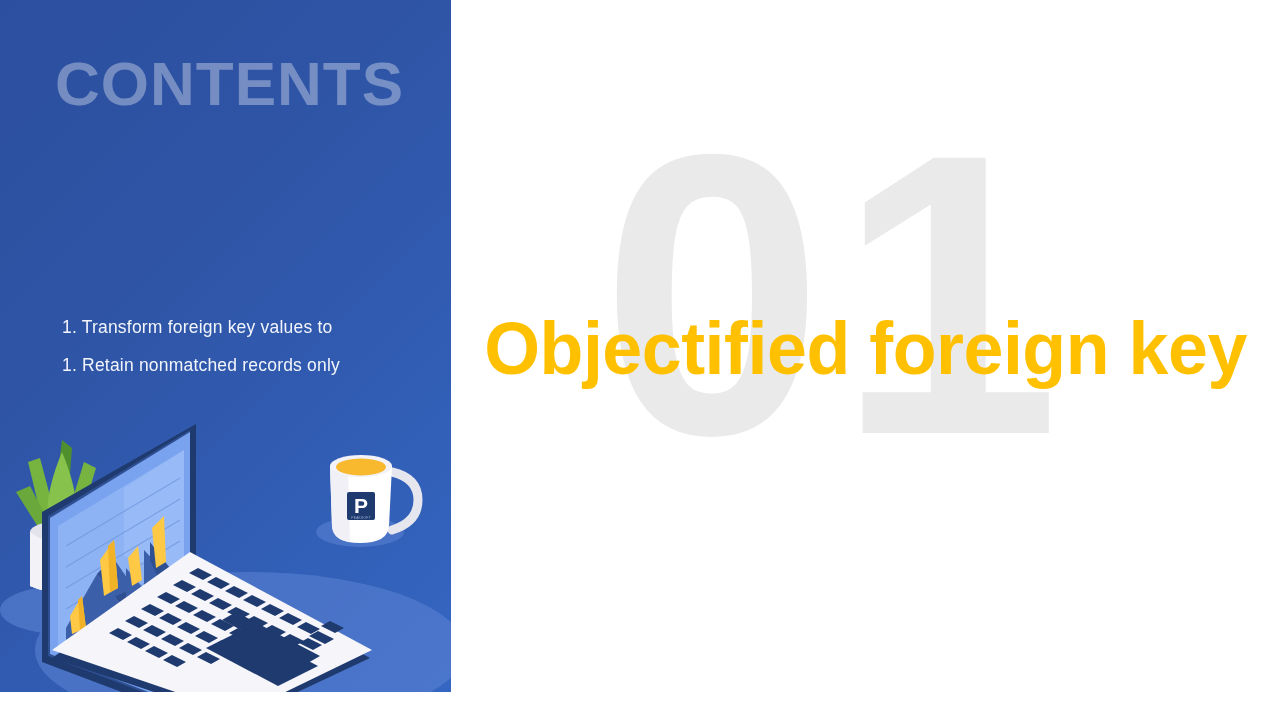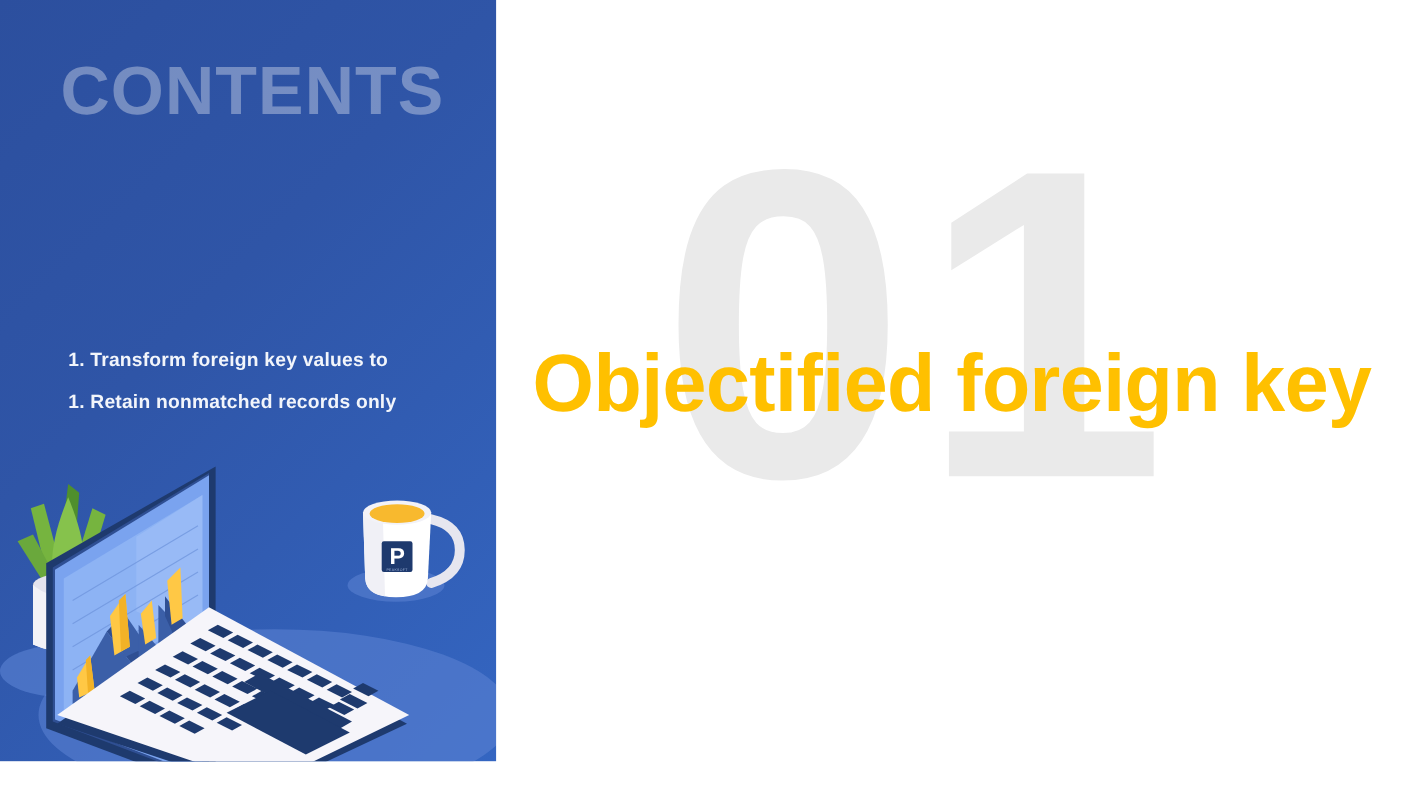--- a/index.html
+++ b/index.html
@@ -25,7 +25,6 @@
     height: 692px;
     background: linear-gradient(135deg, #2c4f9e 0%, #2f55a7 40%, #3466c2 100%);
     overflow: hidden;
-    padding-left: 16px;
   }
 
   .contents-title {

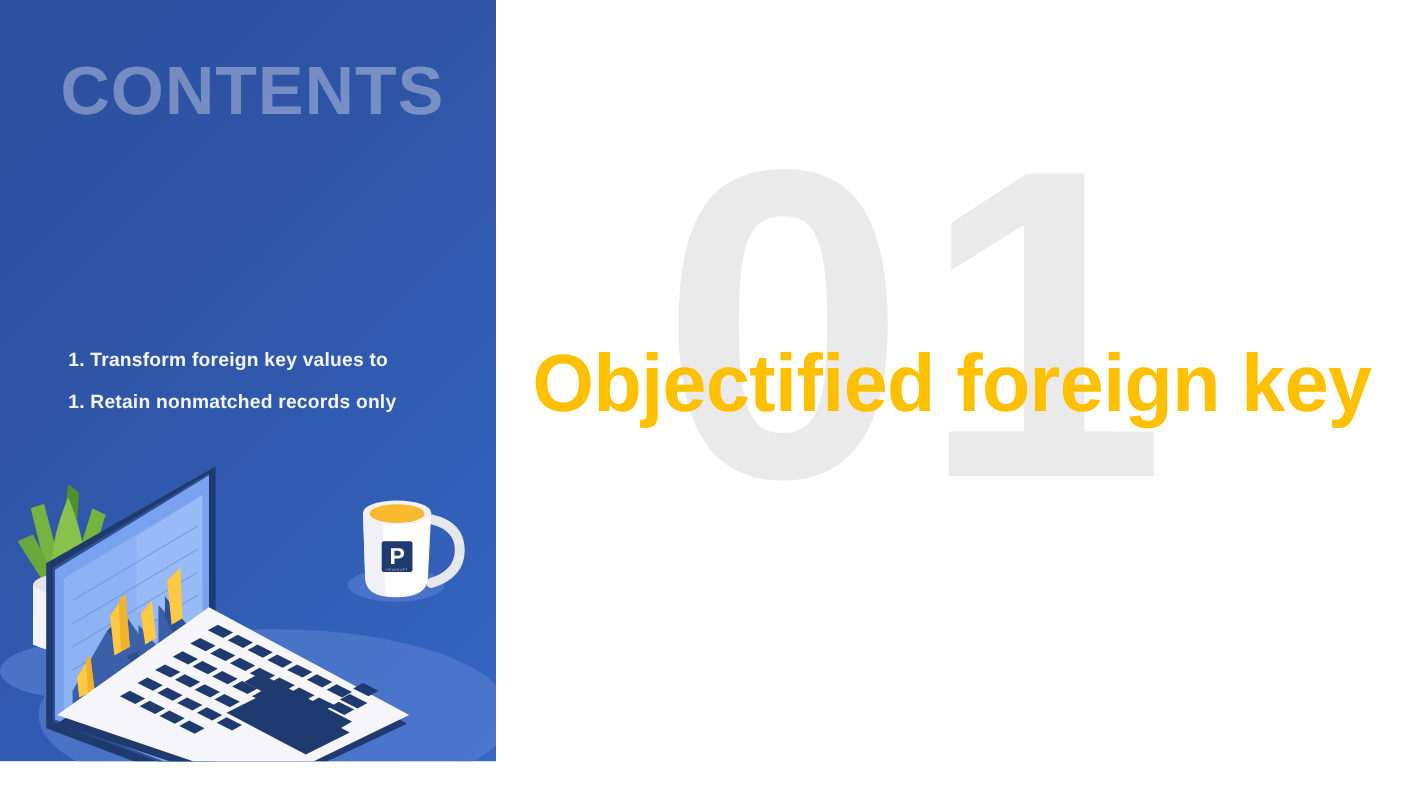--- a/index.html
+++ b/index.html
@@ -53,7 +53,6 @@
     line-height: 38px;
     letter-spacing: 0.2px;
     white-space: nowrap;
-    font-weight: bold;
   }
 
   

